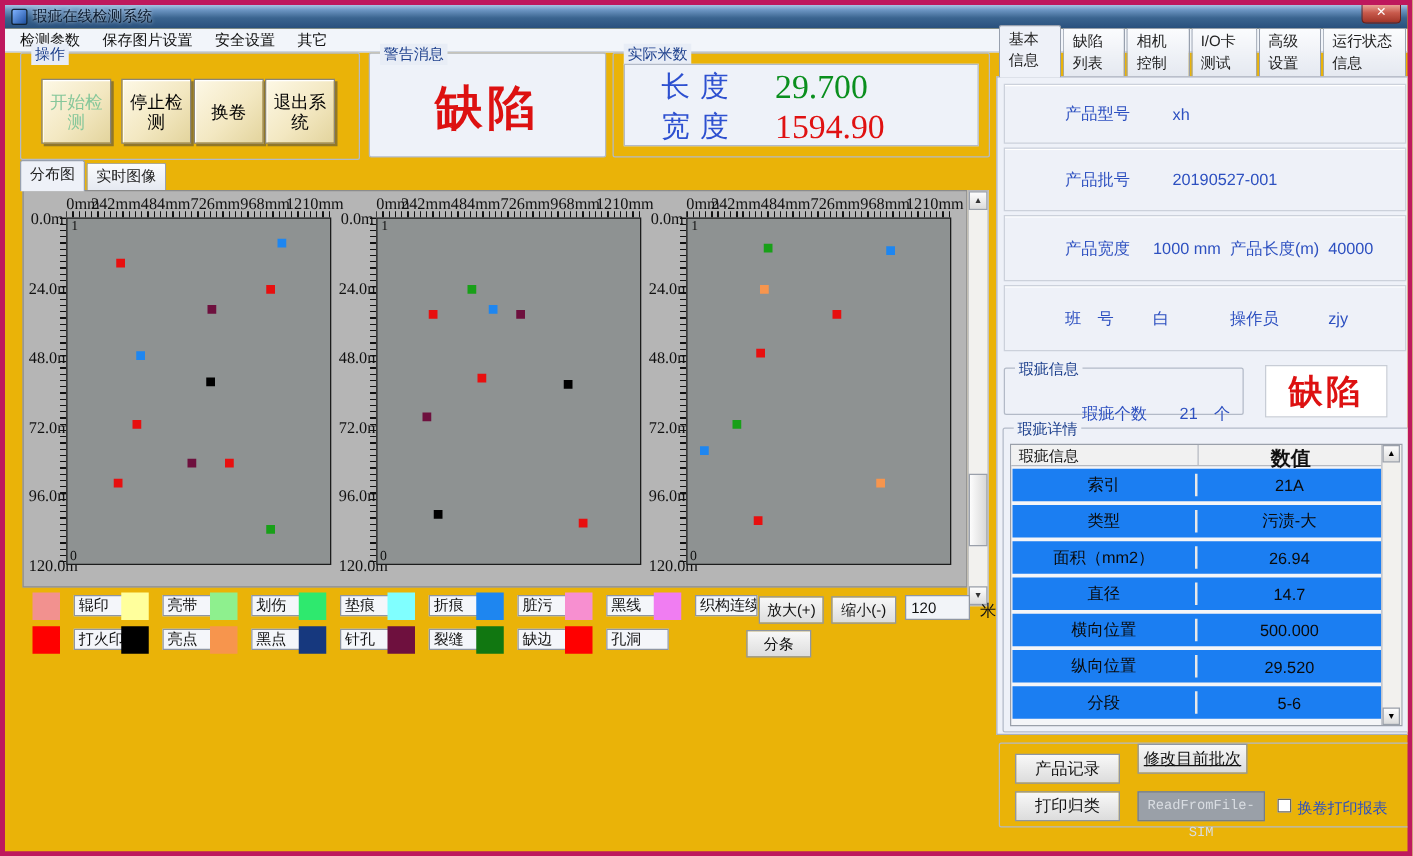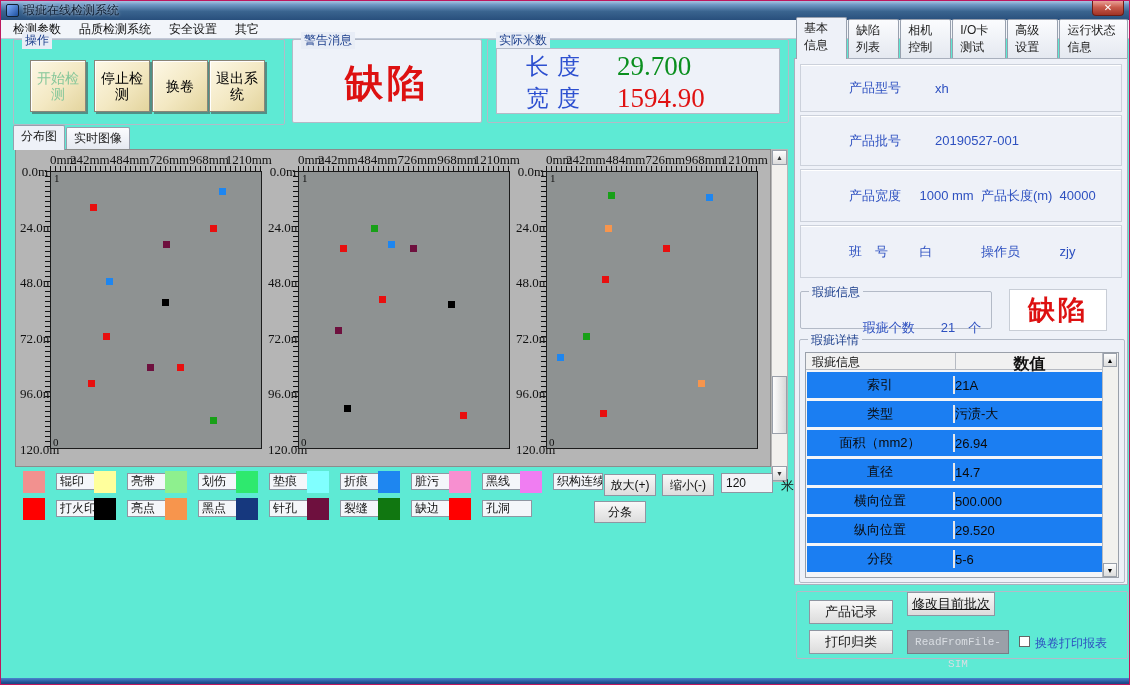--- a/index.html
+++ b/index.html
@@ -4,8 +4,8 @@
 <style>
   html,body{margin:0;padding:0;background:#cfd8e8;}
   *{box-sizing:border-box;}
-  .win{position:relative;width:1130px;height:685px;background:#5eead4;overflow:hidden;
-       font-family:"Liberation Sans",sans-serif;border:1px solid #be185d;}
+  .win{position:relative;width:1130px;height:685px;background:#eab308;overflow:hidden;
+       font-family:"Liberation Sans",sans-serif;border:4px solid #be185d;}
   
   .titlebar{position:absolute;left:0;top:0;right:0;height:19px;
     background:linear-gradient(180deg,#a9c4e2 0%,#6e97c4 20%,#3a648f 55%,#284f7c 100%);

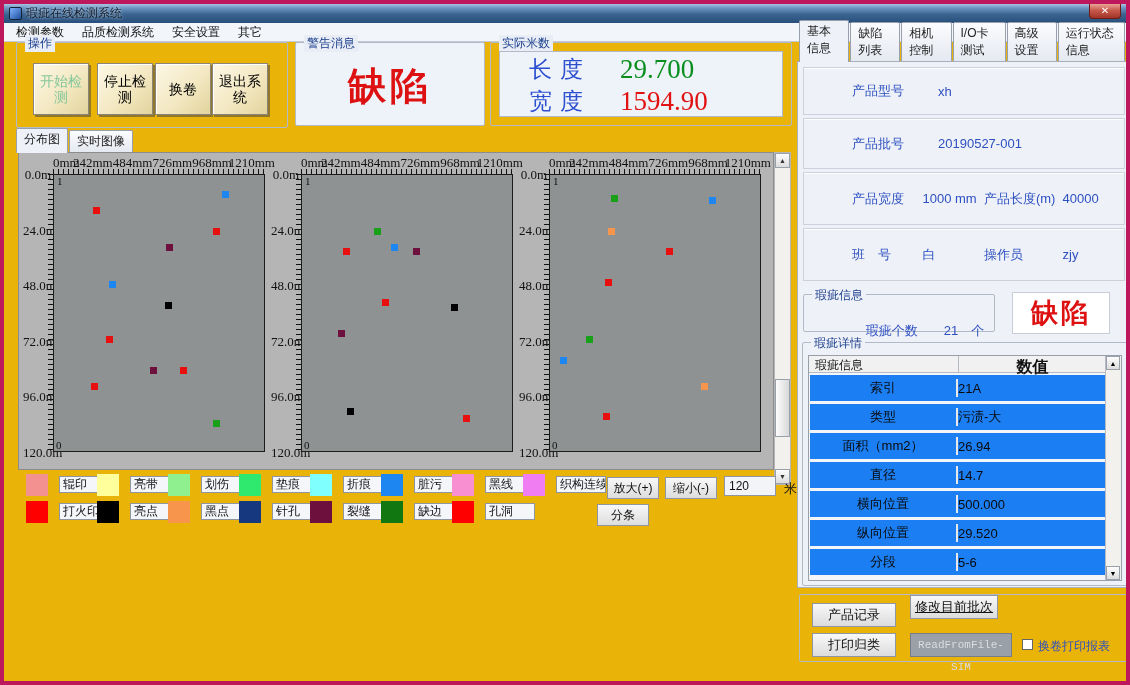--- a/index.html
+++ b/index.html
@@ -131,7 +131,7 @@
 
   <div class="menubar" id="menu-items">
       <div class="menu-item">检测参数</div>
-      <div class="menu-item">品质检测系统</div>
+      <div class="menu-item">保存图片设置</div>
       <div class="menu-item">安全设置</div>
       <div class="menu-item">其它</div>
     </div>

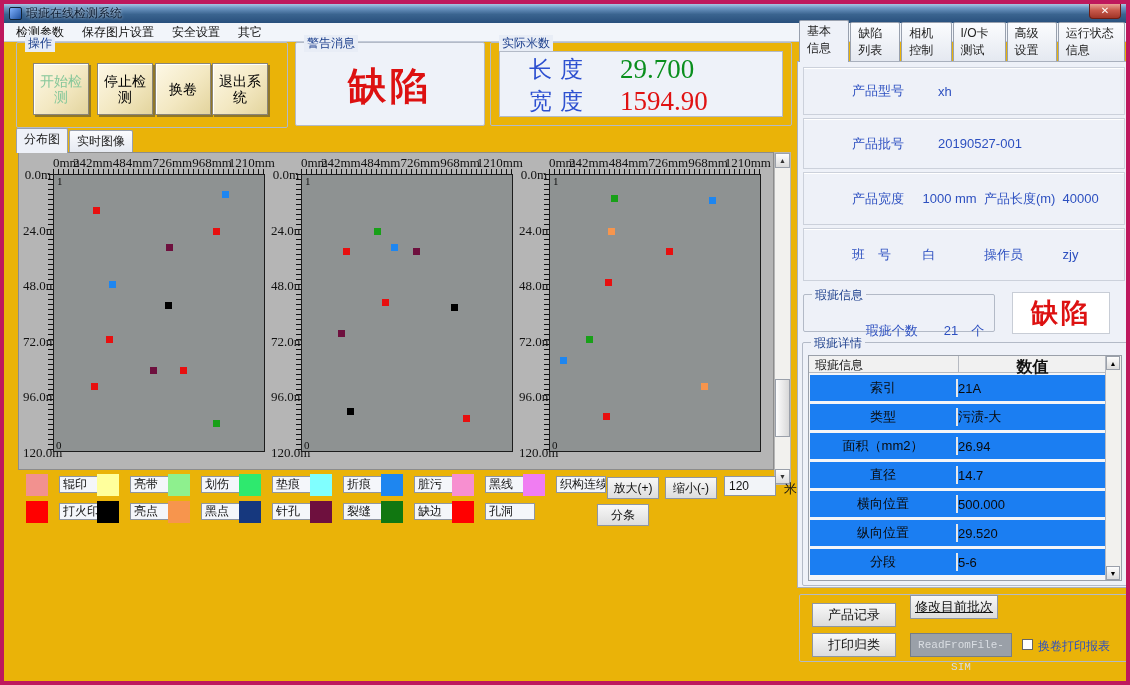--- a/index.html
+++ b/index.html
@@ -103,7 +103,7 @@
   .dhead .h2{flex:1;font-size:16px;padding:1px 6px;color:#111;text-align:center;font-weight:bold;}
   .drow{position:absolute;left:1px;width:295px;height:26px;background:#1b7ef2;display:flex;align-items:center;}
   .drow .c1{width:148px;text-align:center;font-size:13px;color:#0a0a0a;border-right:2px solid #e8e8e8;}
-  .drow .c2{flex:1;text-align:left;font-size:13px;color:#0a0a0a;}
+  .drow .c2{flex:1;text-align:center;font-size:13px;color:#0a0a0a;}
   .tsb{position:absolute;right:0;top:0;width:16px;height:224px;background:#f2f1ee;border-left:1px solid #b6bac2;}
   
   .btn2{position:absolute;height:24px;background:linear-gradient(180deg,#f8f8f8,#dcdcdc);

